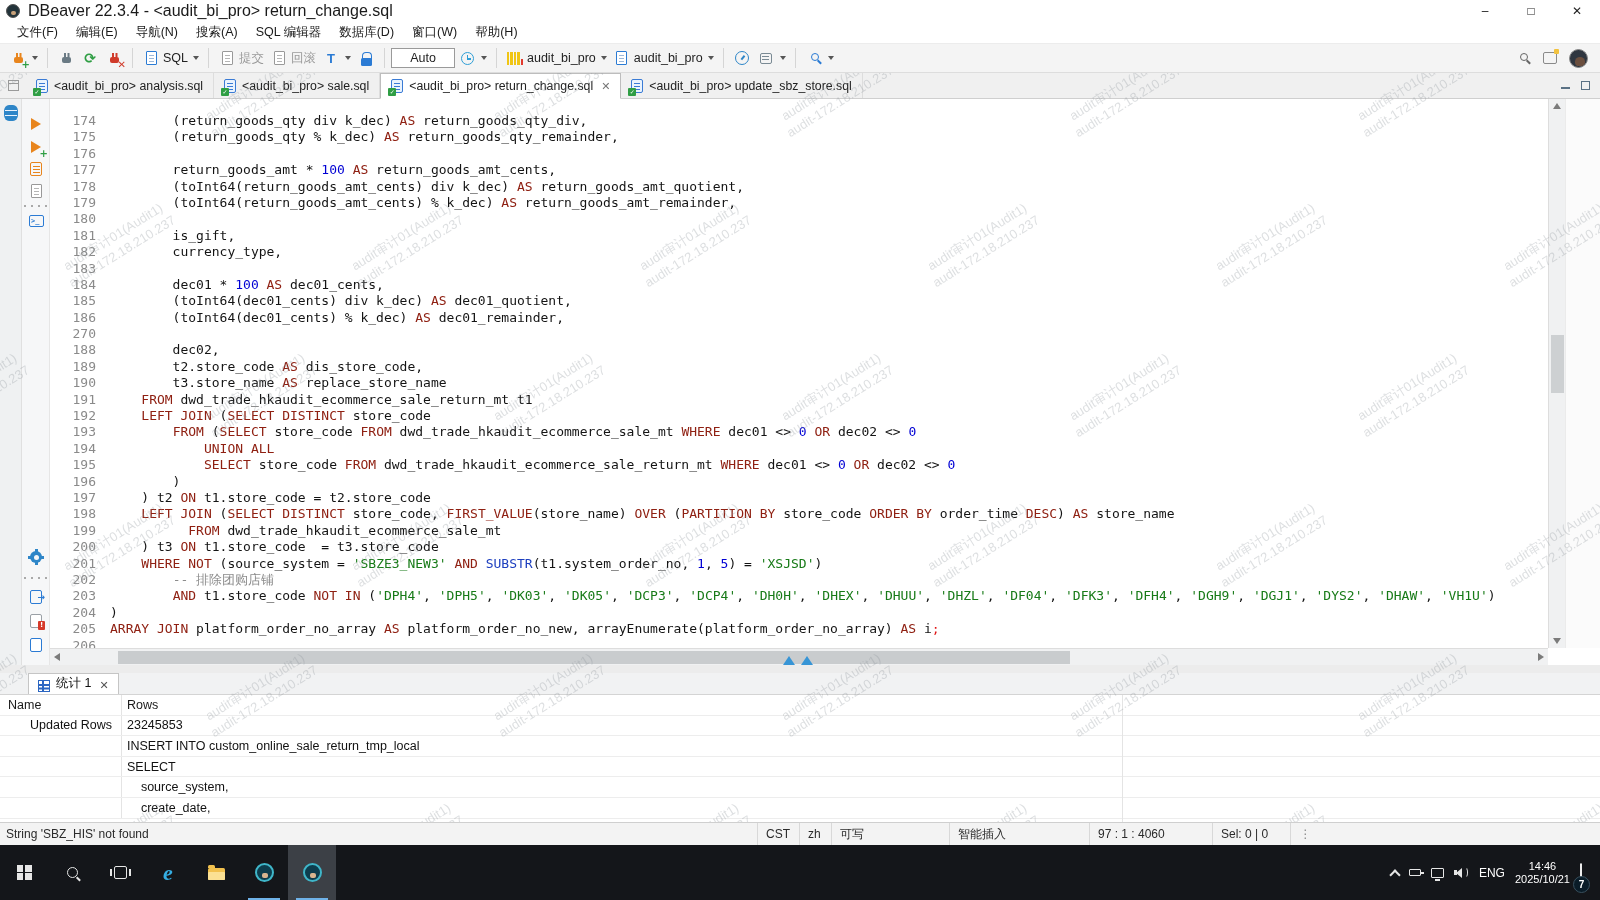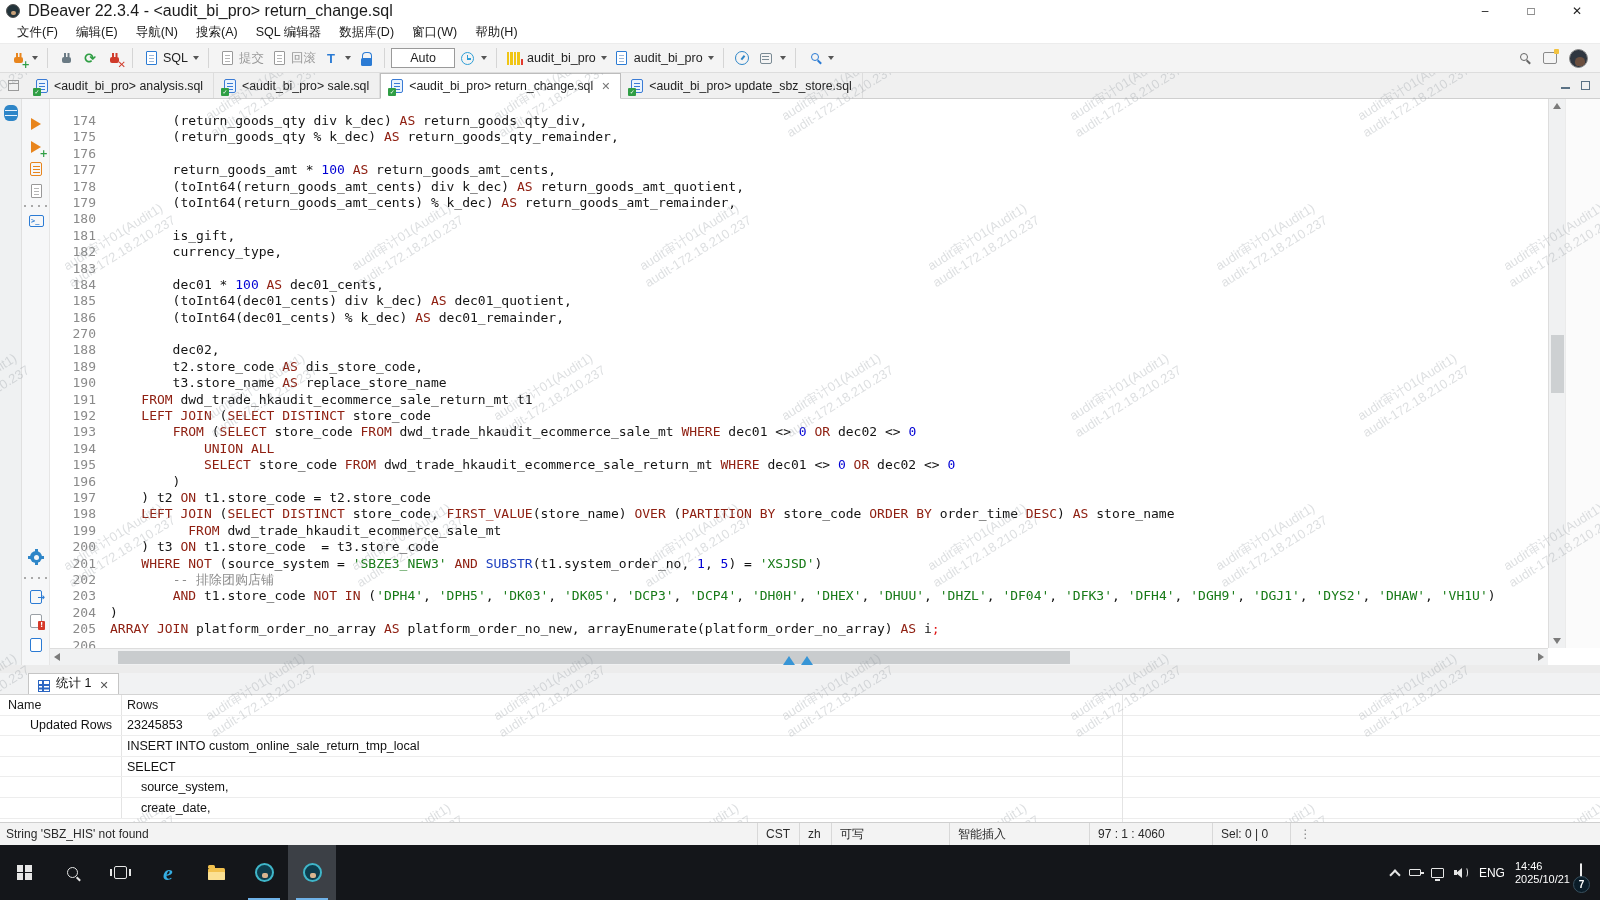--- a/index.html
+++ b/index.html
@@ -194,7 +194,7 @@
 .tb-spk::after{content:"";position:absolute;left:2px;top:1px;border-top:5px solid transparent;border-bottom:5px solid transparent;border-right:6px solid #e6e6e6}
 .spk-wave{position:absolute;right:1px;top:0;width:6px;height:11px;border:1.6px solid transparent;border-right-color:#e6e6e6;border-radius:50%}
 .tb-lang{color:#fff;font-size:12px}
-.tb-clock{color:#fff;font-size:11px;line-height:13px;text-align:left}
+.tb-clock{color:#fff;font-size:11px;line-height:13px;text-align:center}
 .tb-notif{width:13px;height:13px;border:1.6px solid #ececec;border-radius:2px;position:relative}
 .tb-notif::before{content:"";position:absolute;left:2px;top:3px;right:2px;height:1.3px;background:#ececec;box-shadow:0 3px 0 #ececec}
 .notif-wrap{position:relative;margin-right:6px}

